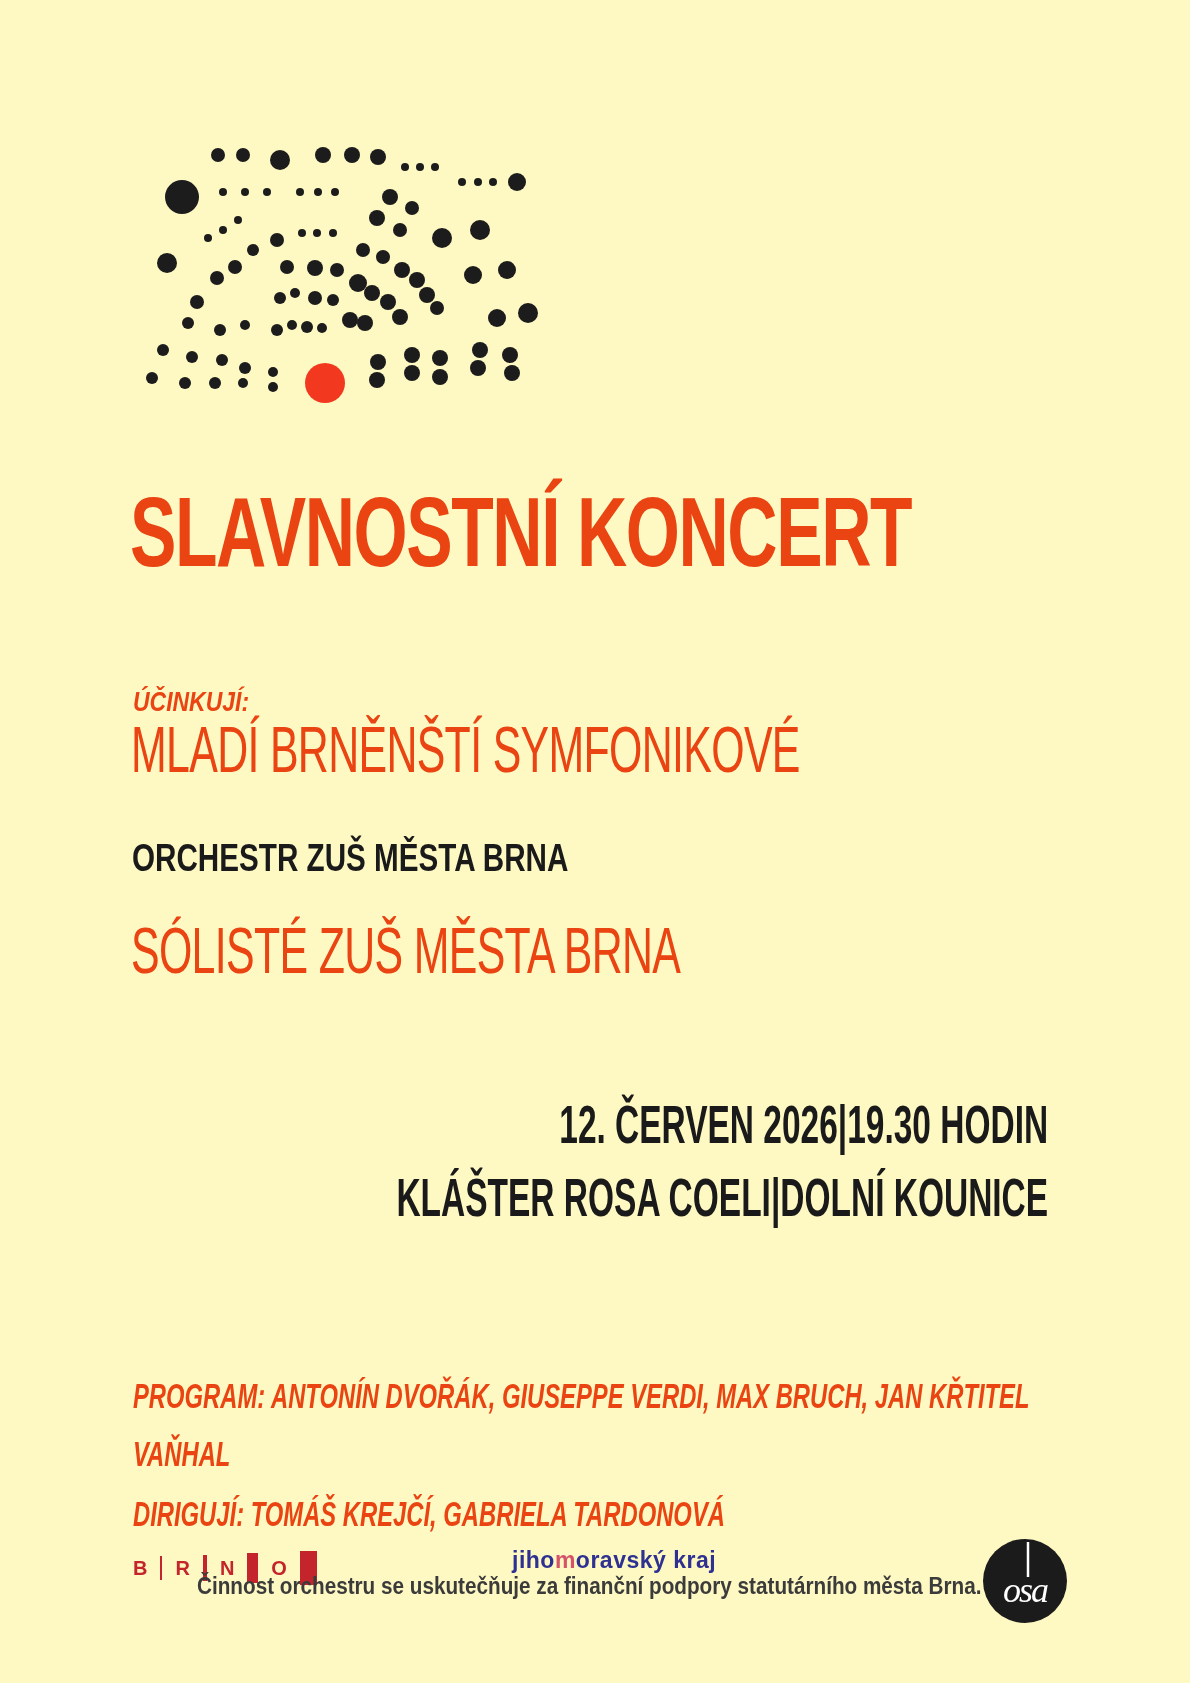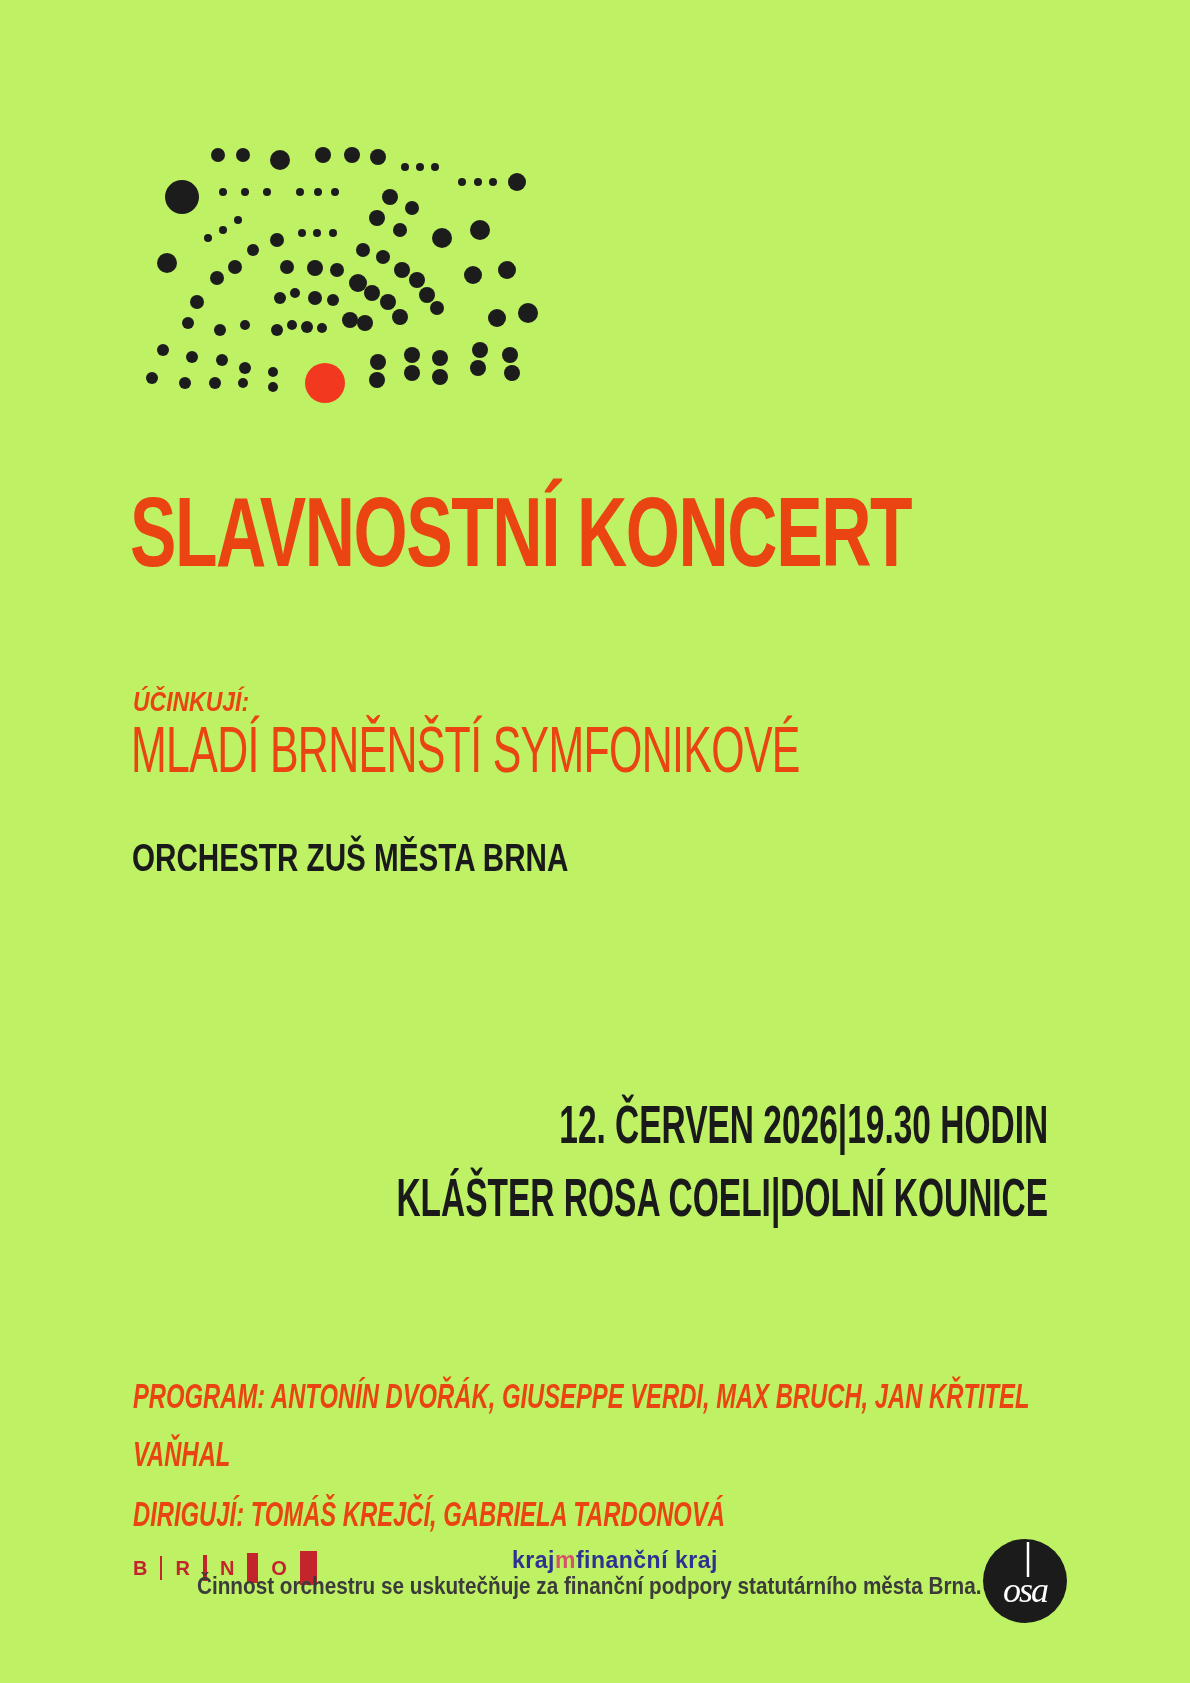--- a/index.html
+++ b/index.html
@@ -5,7 +5,7 @@
   html,body { margin:0; padding:0; background:#ffffff; }
   .poster {
     position:relative; width:1190px; height:1683px; margin:0 auto;
-    background:#bef264; overflow:hidden;
+    background:#fef9c3; overflow:hidden;
     font-family:"Liberation Sans", sans-serif;
     color:#1a1a1a;
   }

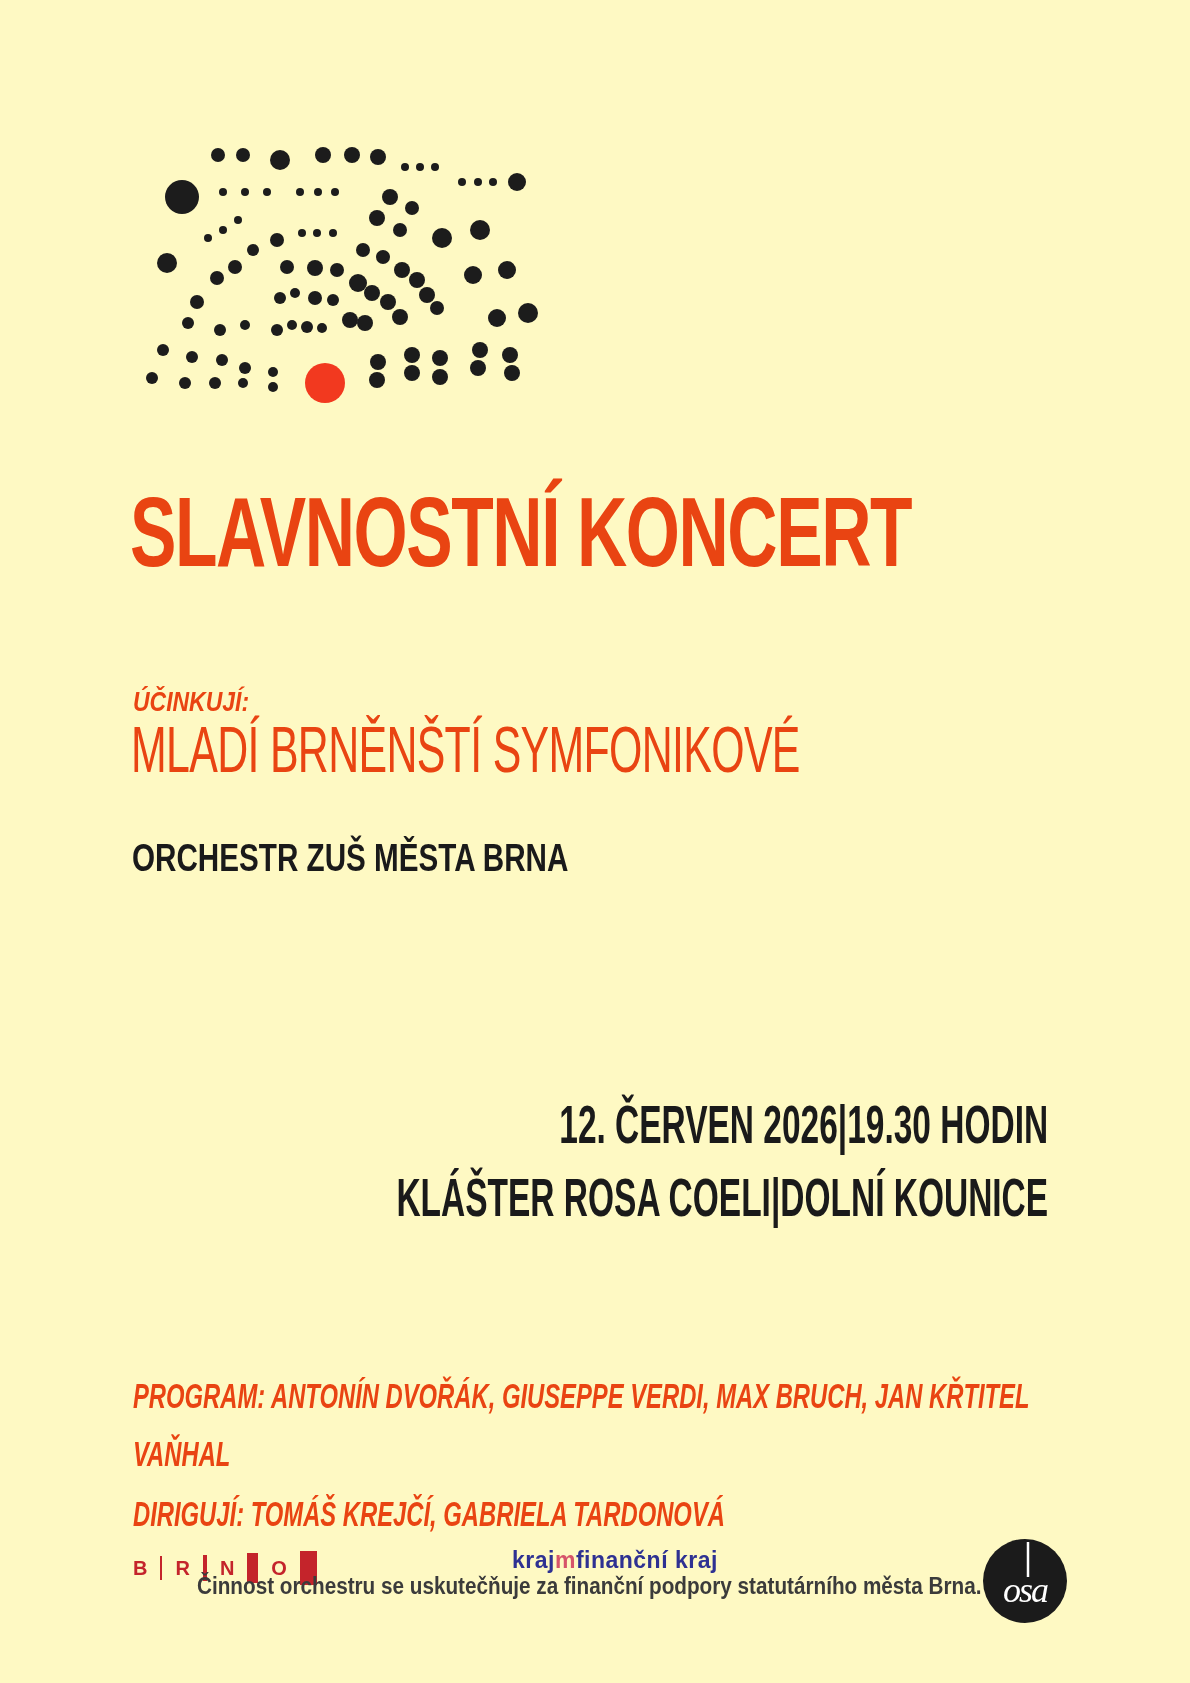--- a/index.html
+++ b/index.html
@@ -198,6 +198,9 @@
     <span class="squeeze">ORCHESTR ZUŠ MĚSTA BRNA</span>
   </div>
 
+  <div class="abs h-orange soliste nowrap">
+    <span class="squeeze">SÓLISTÉ ZUŠ MĚSTA BRNA</span>
+  </div>
 
 
   <div class="abs date-block">

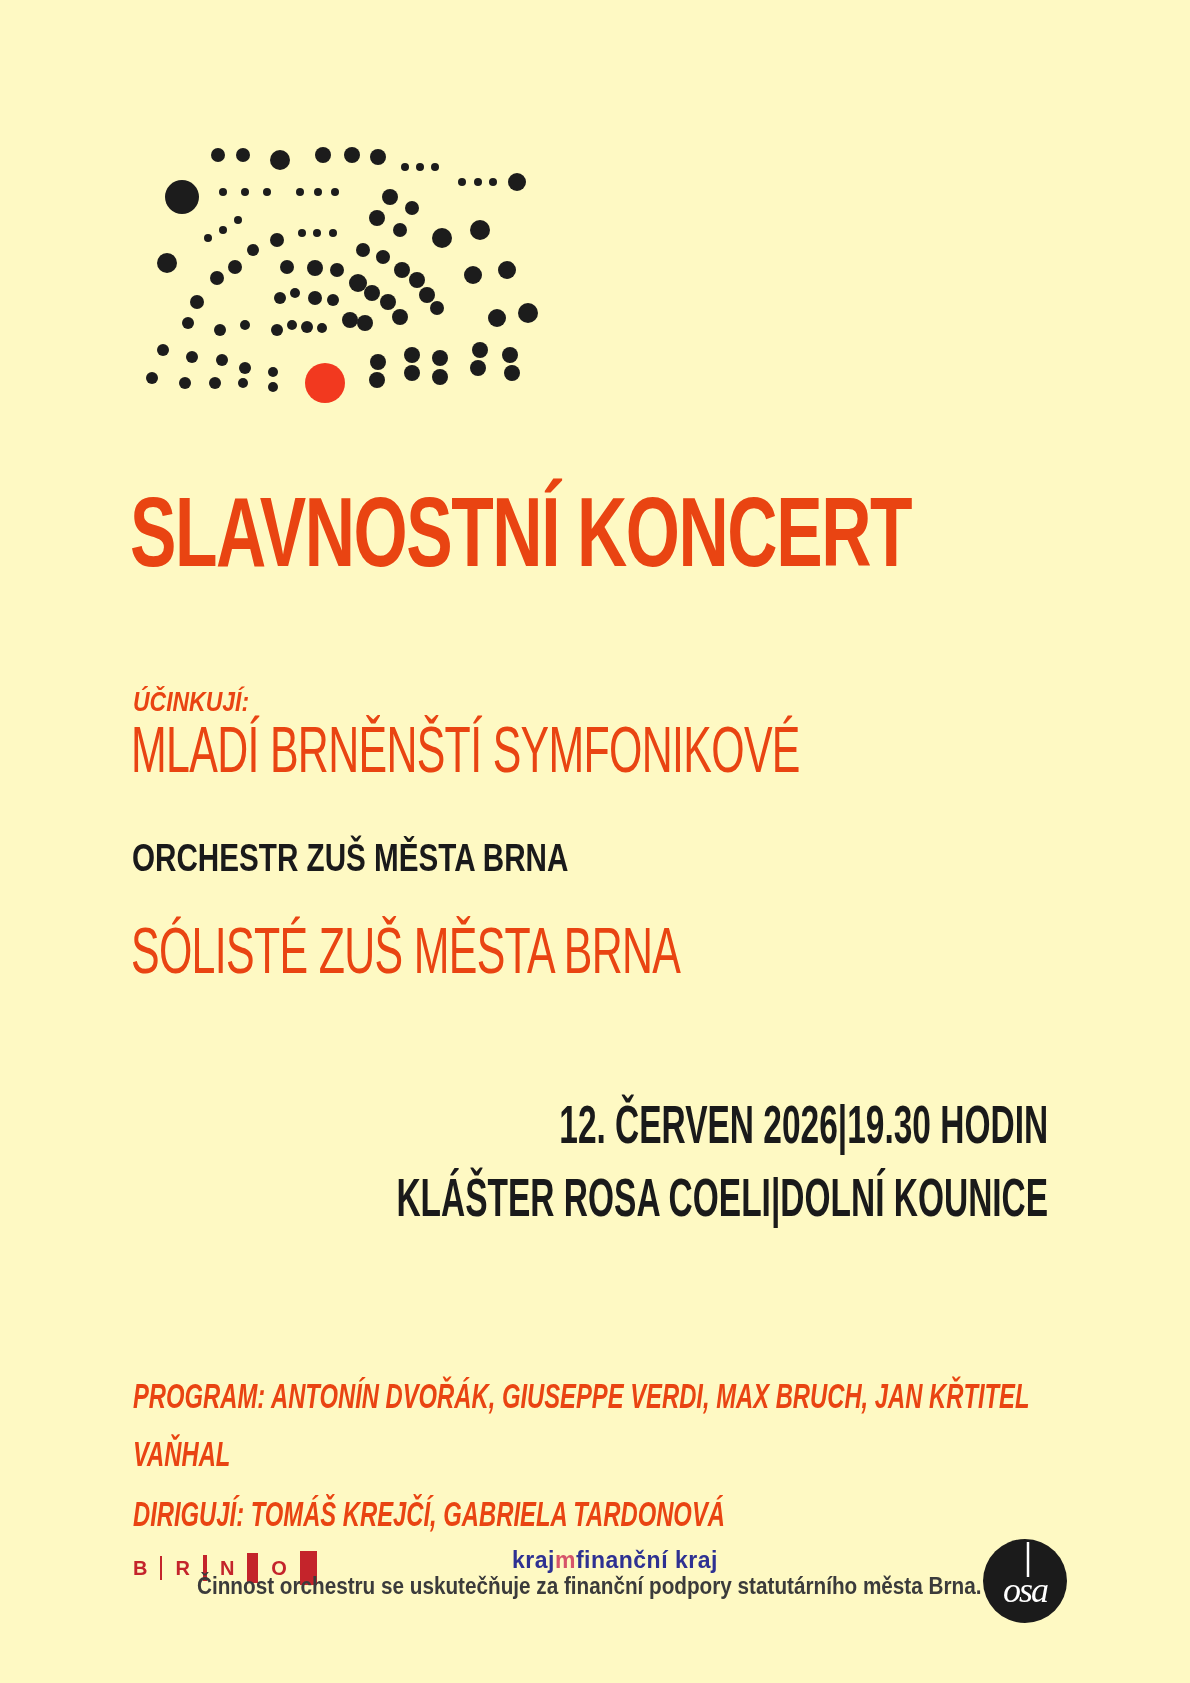--- a/index.html
+++ b/index.html
@@ -229,7 +229,7 @@
   </div>
 
   <div class="abs jmk-logo nowrap">
-    <span class="jmk-blue">kraj</span><span class="jmk-red">m</span><span class="jmk-blue">finanční kraj</span>
+    <span class="jmk-blue">jiho</span><span class="jmk-red">m</span><span class="jmk-blue">finanční kraj</span>
   </div>
 
   <div class="abs support-text nowrap">

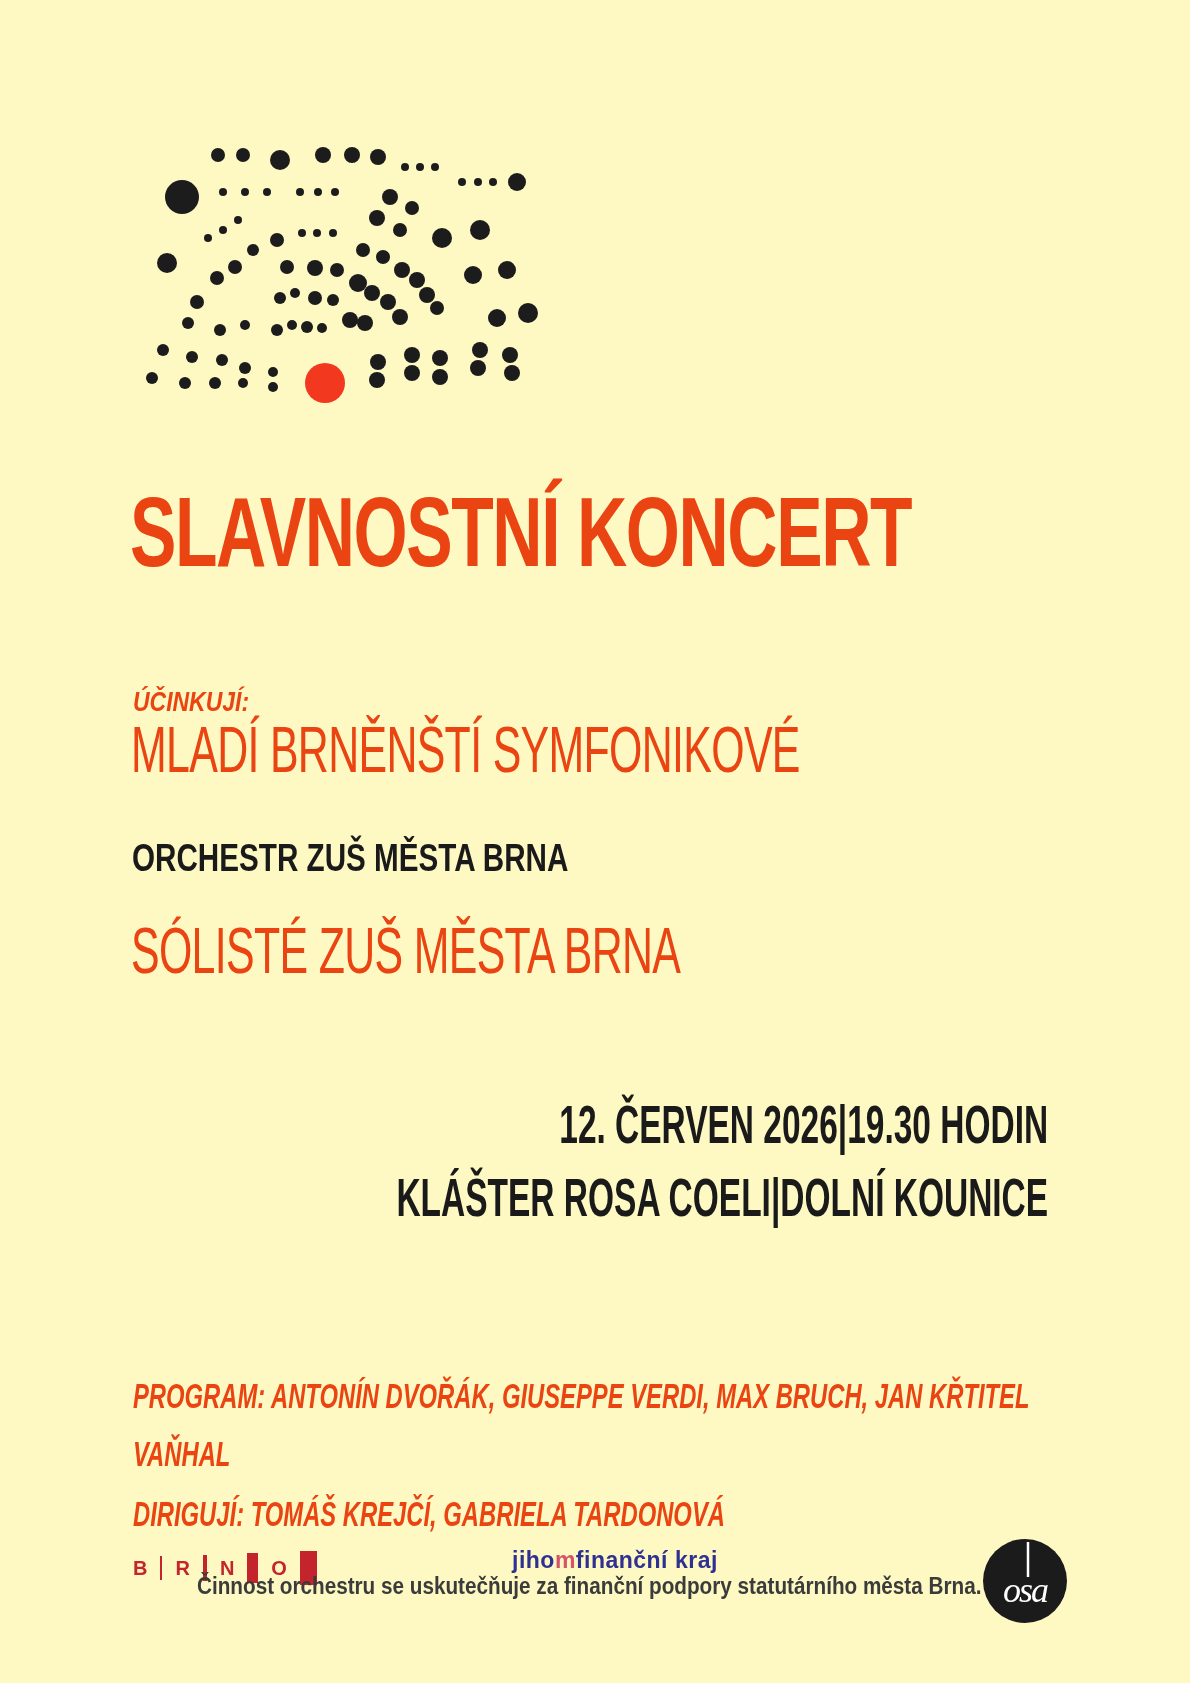--- a/index.html
+++ b/index.html
@@ -229,7 +229,7 @@
   </div>
 
   <div class="abs jmk-logo nowrap">
-    <span class="jmk-blue">jiho</span><span class="jmk-red">m</span><span class="jmk-blue">finanční kraj</span>
+    <span class="jmk-blue">jiho</span><span class="jmk-red">m</span><span class="jmk-blue">oravský kraj</span>
   </div>
 
   <div class="abs support-text nowrap">

